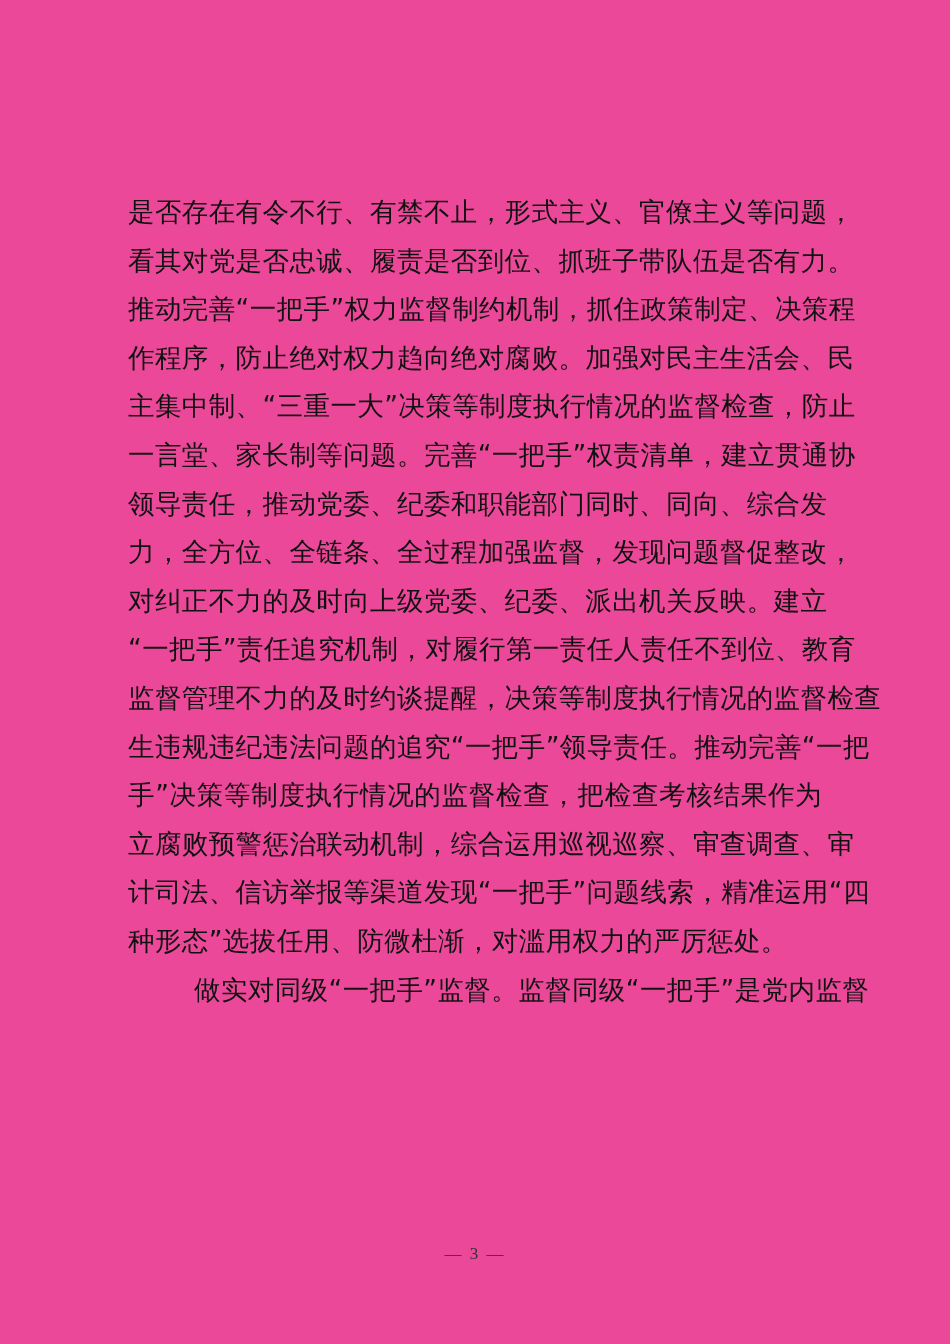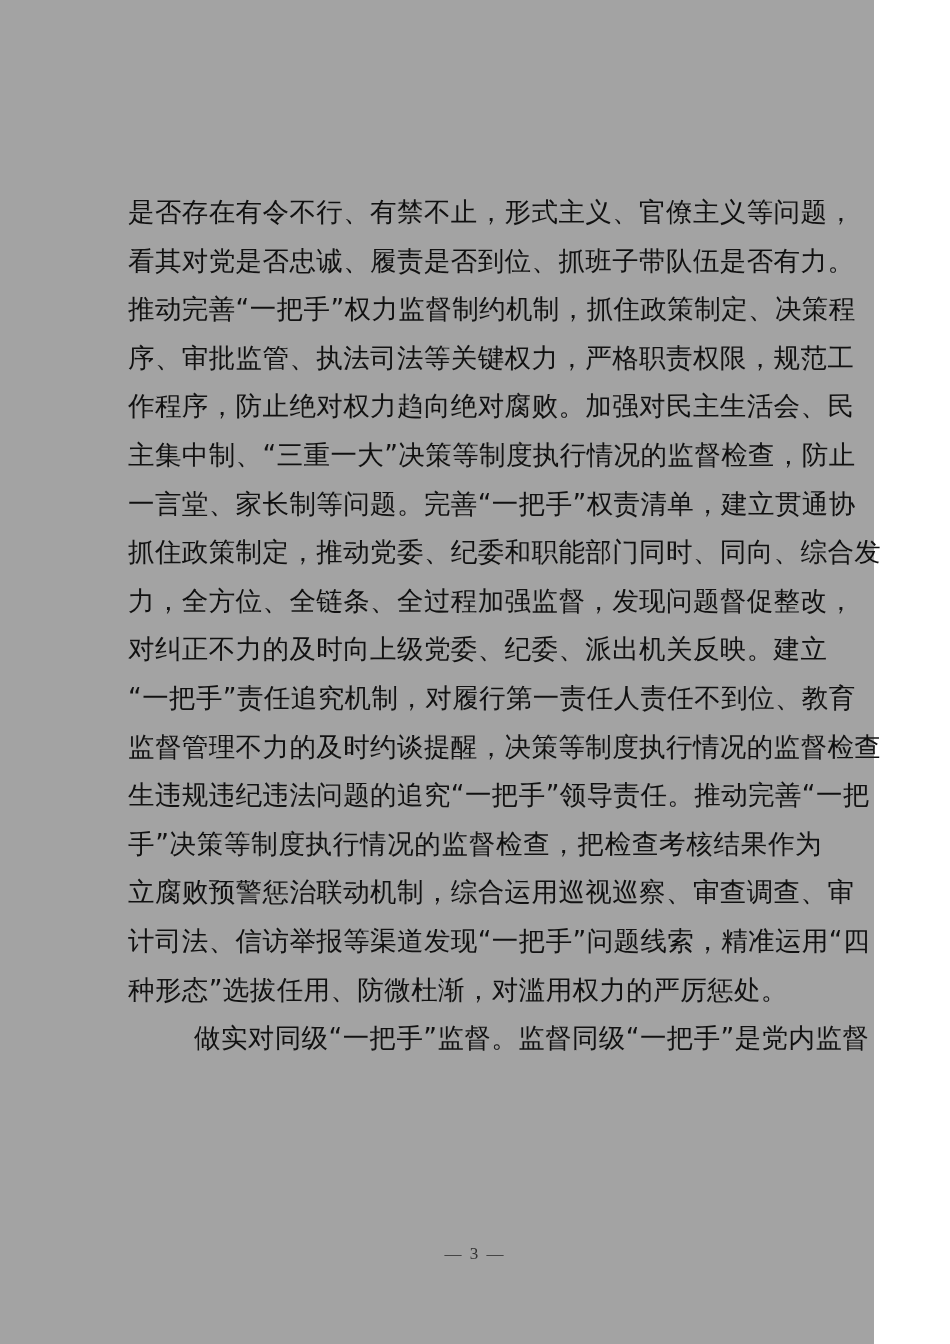--- a/index.html
+++ b/index.html
@@ -18,9 +18,9 @@
     .page {
       position: absolute;
       left: 0; top: 0;
-      width: 874px;
+      width: 950px;
       height: 1344px;
-      background: #a3a3a3;
+      background: #ec4899;
     }
     .body-text {
       position: absolute;

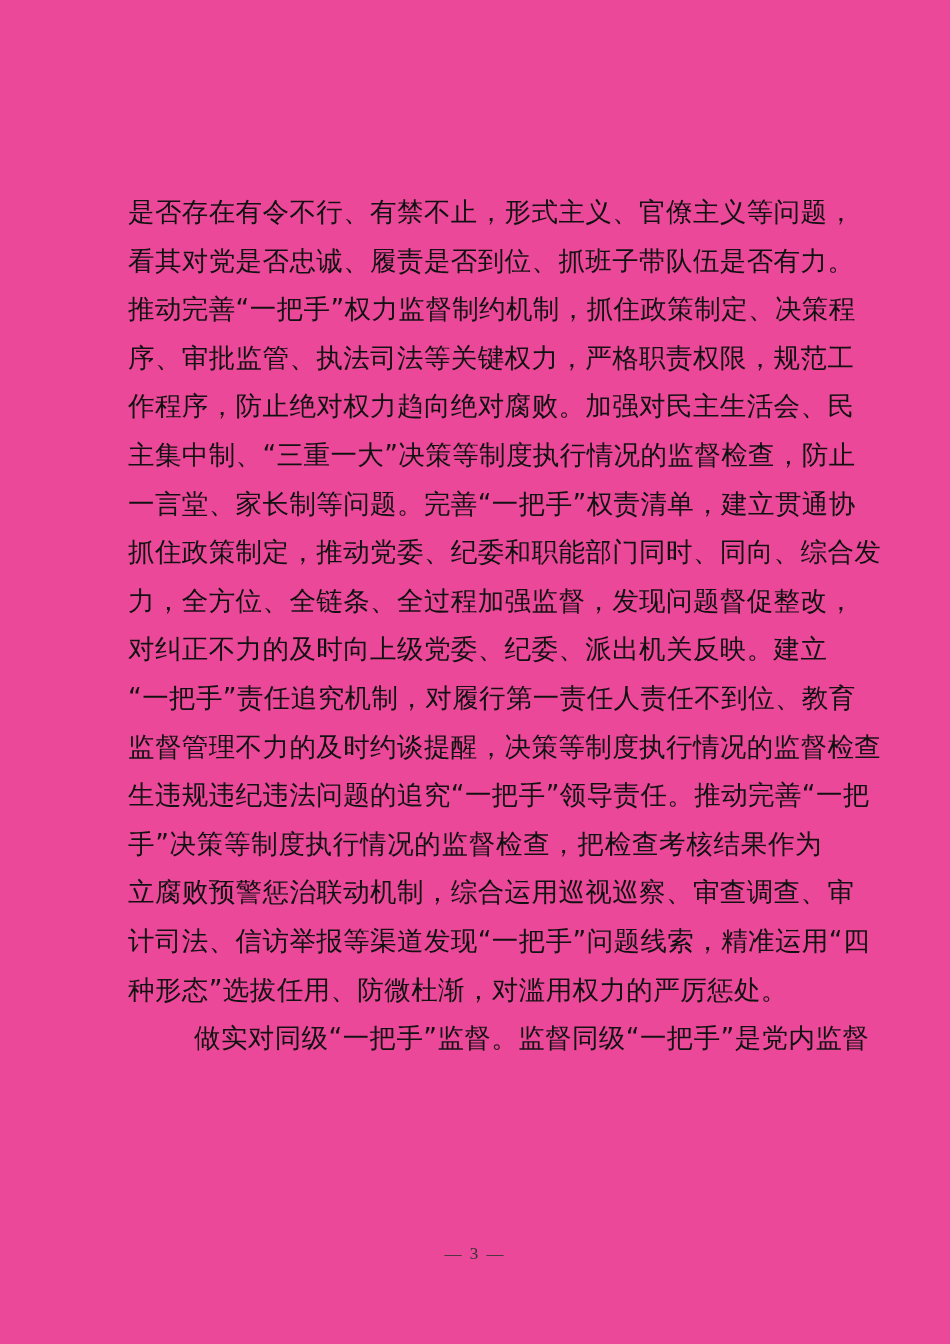--- a/index.html
+++ b/index.html
@@ -67,7 +67,6 @@
       <span class="line">是否存在有令不行、有禁不止，形式主义、官僚主义等问题，</span>
       <span class="line">看其对党是否忠诚、履责是否到位、抓班子带队伍是否有力。</span>
       <span class="line">推动完善“一把手”权力监督制约机制，抓住政策制定、决策程</span>
-      <span class="line">序、审批监管、执法司法等关键权力，严格职责权限，规范工</span>
       <span class="line">作程序，防止绝对权力趋向绝对腐败。加强对民主生活会、民</span>
       <span class="line">主集中制、“三重一大”决策等制度执行情况的监督检查，防止</span>
       <span class="line">一言堂、家长制等问题。完善“一把手”权责清单，建立贯通协</span>

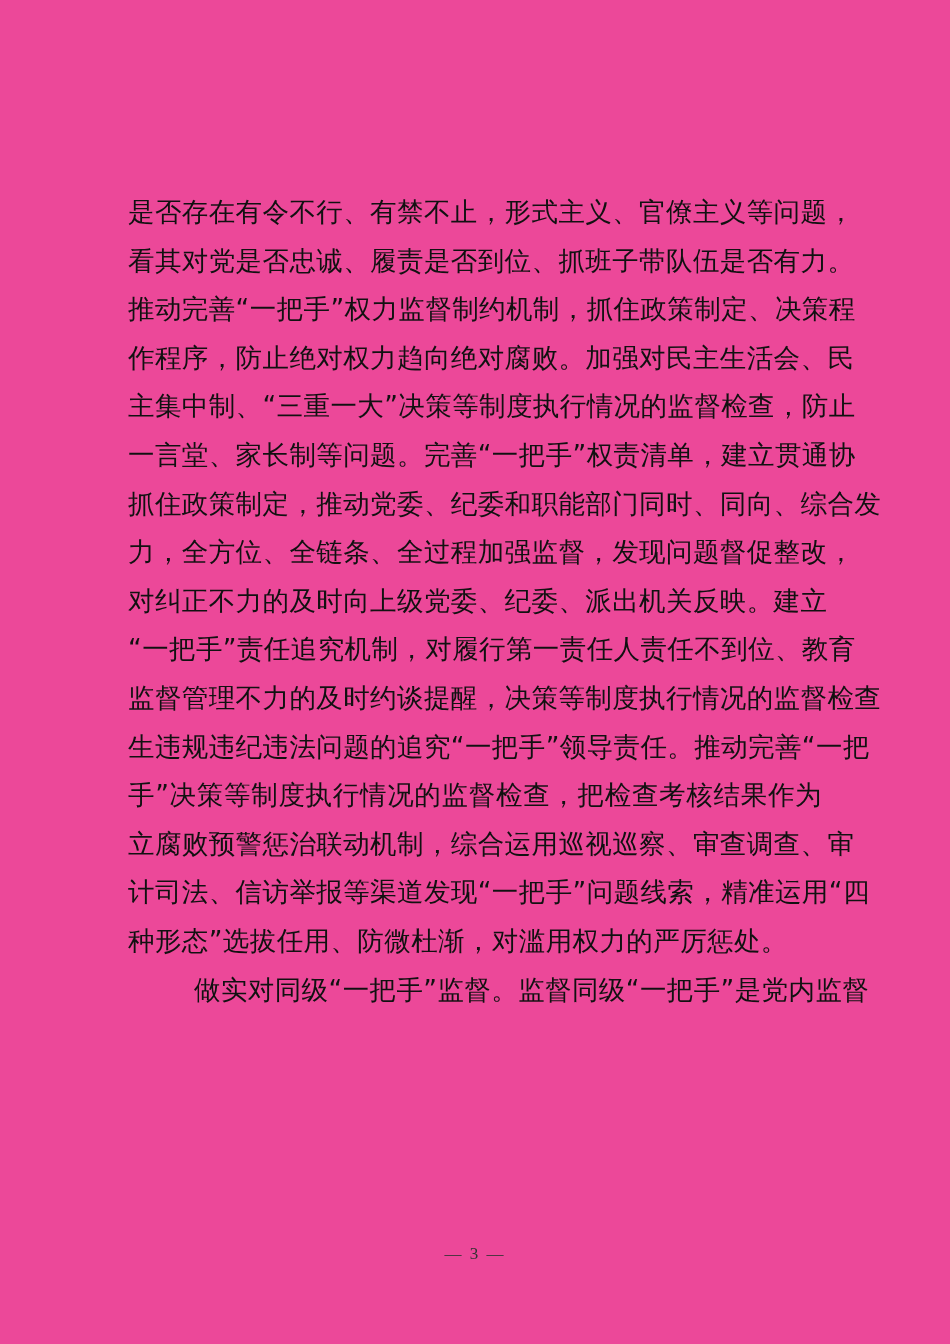--- a/index.html
+++ b/index.html
@@ -70,7 +70,7 @@
       <span class="line">作程序，防止绝对权力趋向绝对腐败。加强对民主生活会、民</span>
       <span class="line">主集中制、“三重一大”决策等制度执行情况的监督检查，防止</span>
       <span class="line">一言堂、家长制等问题。完善“一把手”权责清单，建立贯通协</span>
-      <span class="line">抓住政策制定，推动党委、纪委和职能部门同时、同向、综合发</span>
+      <span class="line">领导责任，推动党委、纪委和职能部门同时、同向、综合发</span>
       <span class="line">力，全方位、全链条、全过程加强监督，发现问题督促整改，</span>
       <span class="line">对纠正不力的及时向上级党委、纪委、派出机关反映。建立</span>
       <span class="line">“一把手”责任追究机制，对履行第一责任人责任不到位、教育</span>

